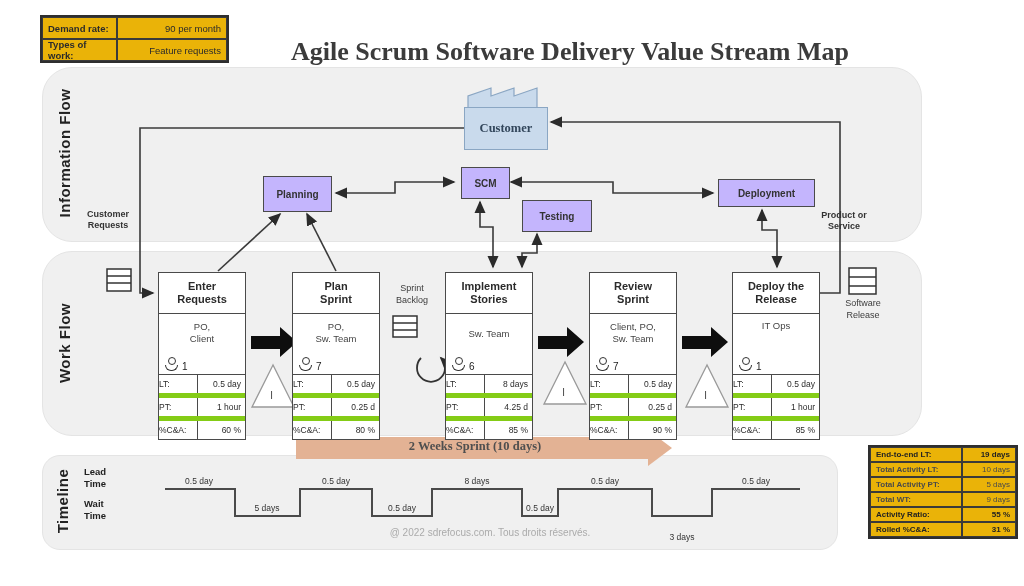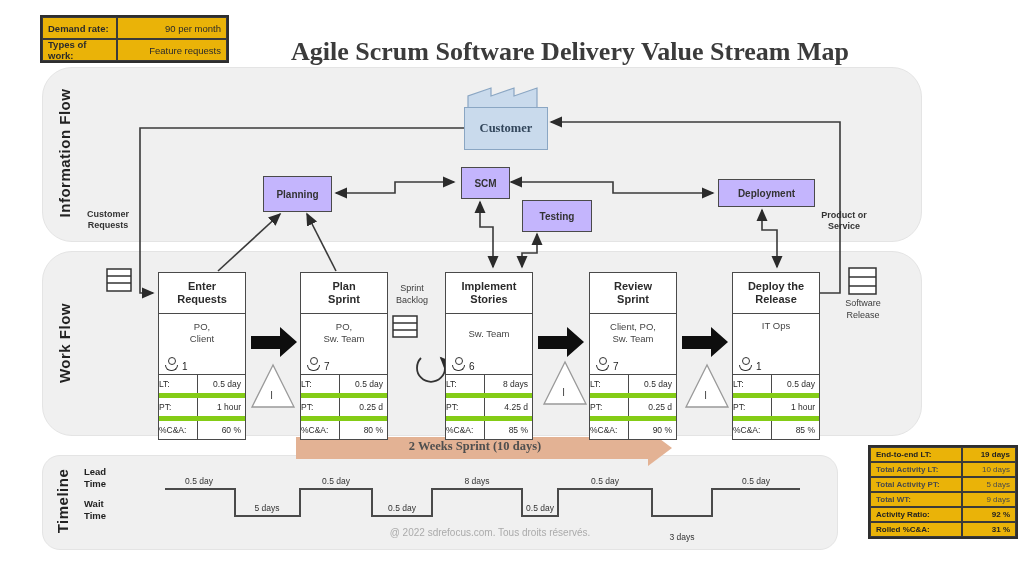--- a/index.html
+++ b/index.html
@@ -176,7 +176,7 @@
     </div>
   </div>
 
-  <div class="proc" style="left:300px;">
+  <div class="proc" style="left:292px;">
     <div class="ptitle">
         <span>Plan
 Sprint</span>

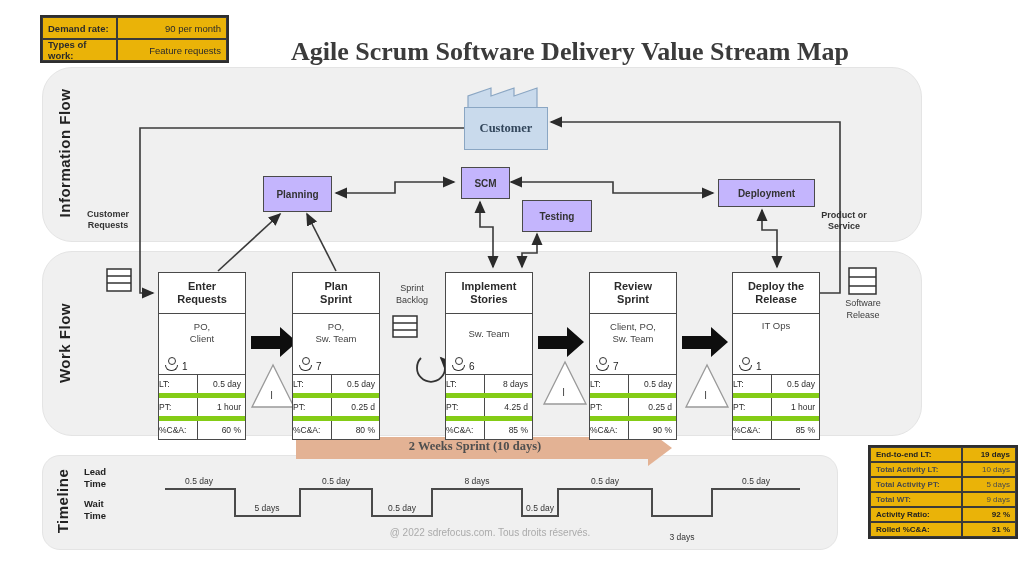--- a/index.html
+++ b/index.html
@@ -329,7 +329,7 @@
     <div class="cell lab">Total WT:</div>
     <div class="cell val">9 days</div>
     <div class="cell lab b">Activity Ratio:</div>
-    <div class="cell val b">92 %</div>
+    <div class="cell val b">55 %</div>
     <div class="cell lab b">Rolled %C&amp;A:</div>
     <div class="cell val b">31 %</div>
   </div>

